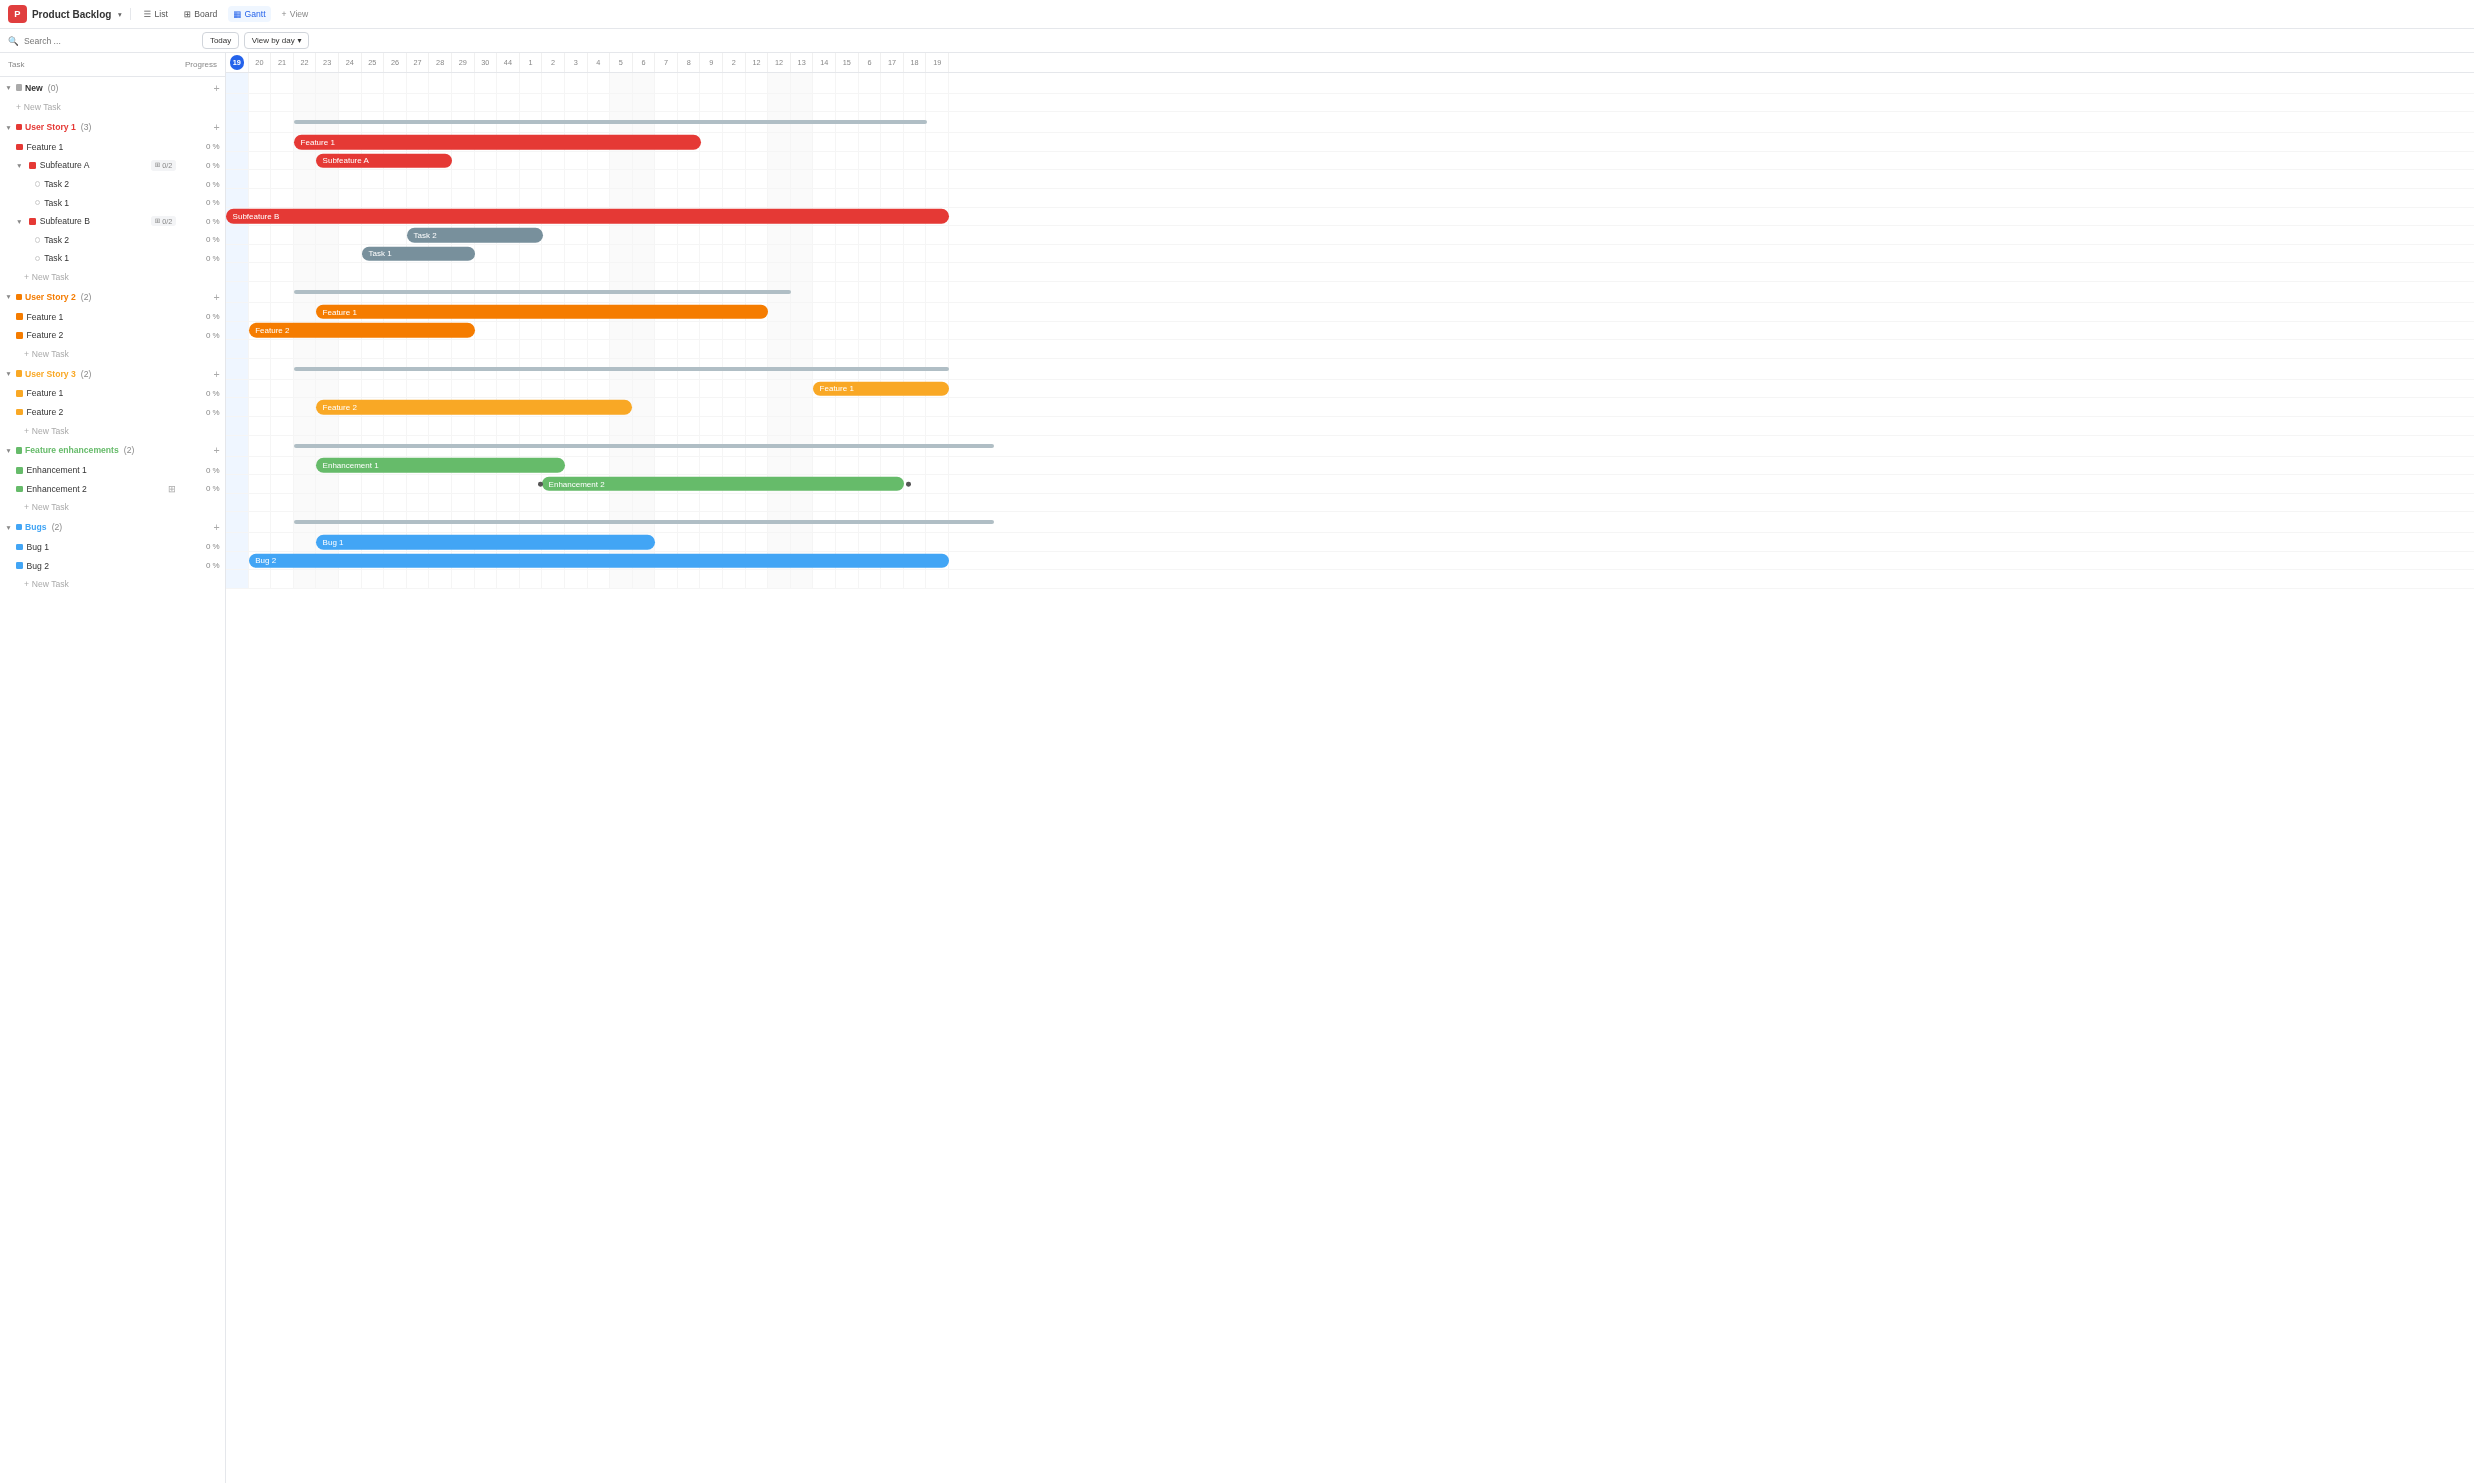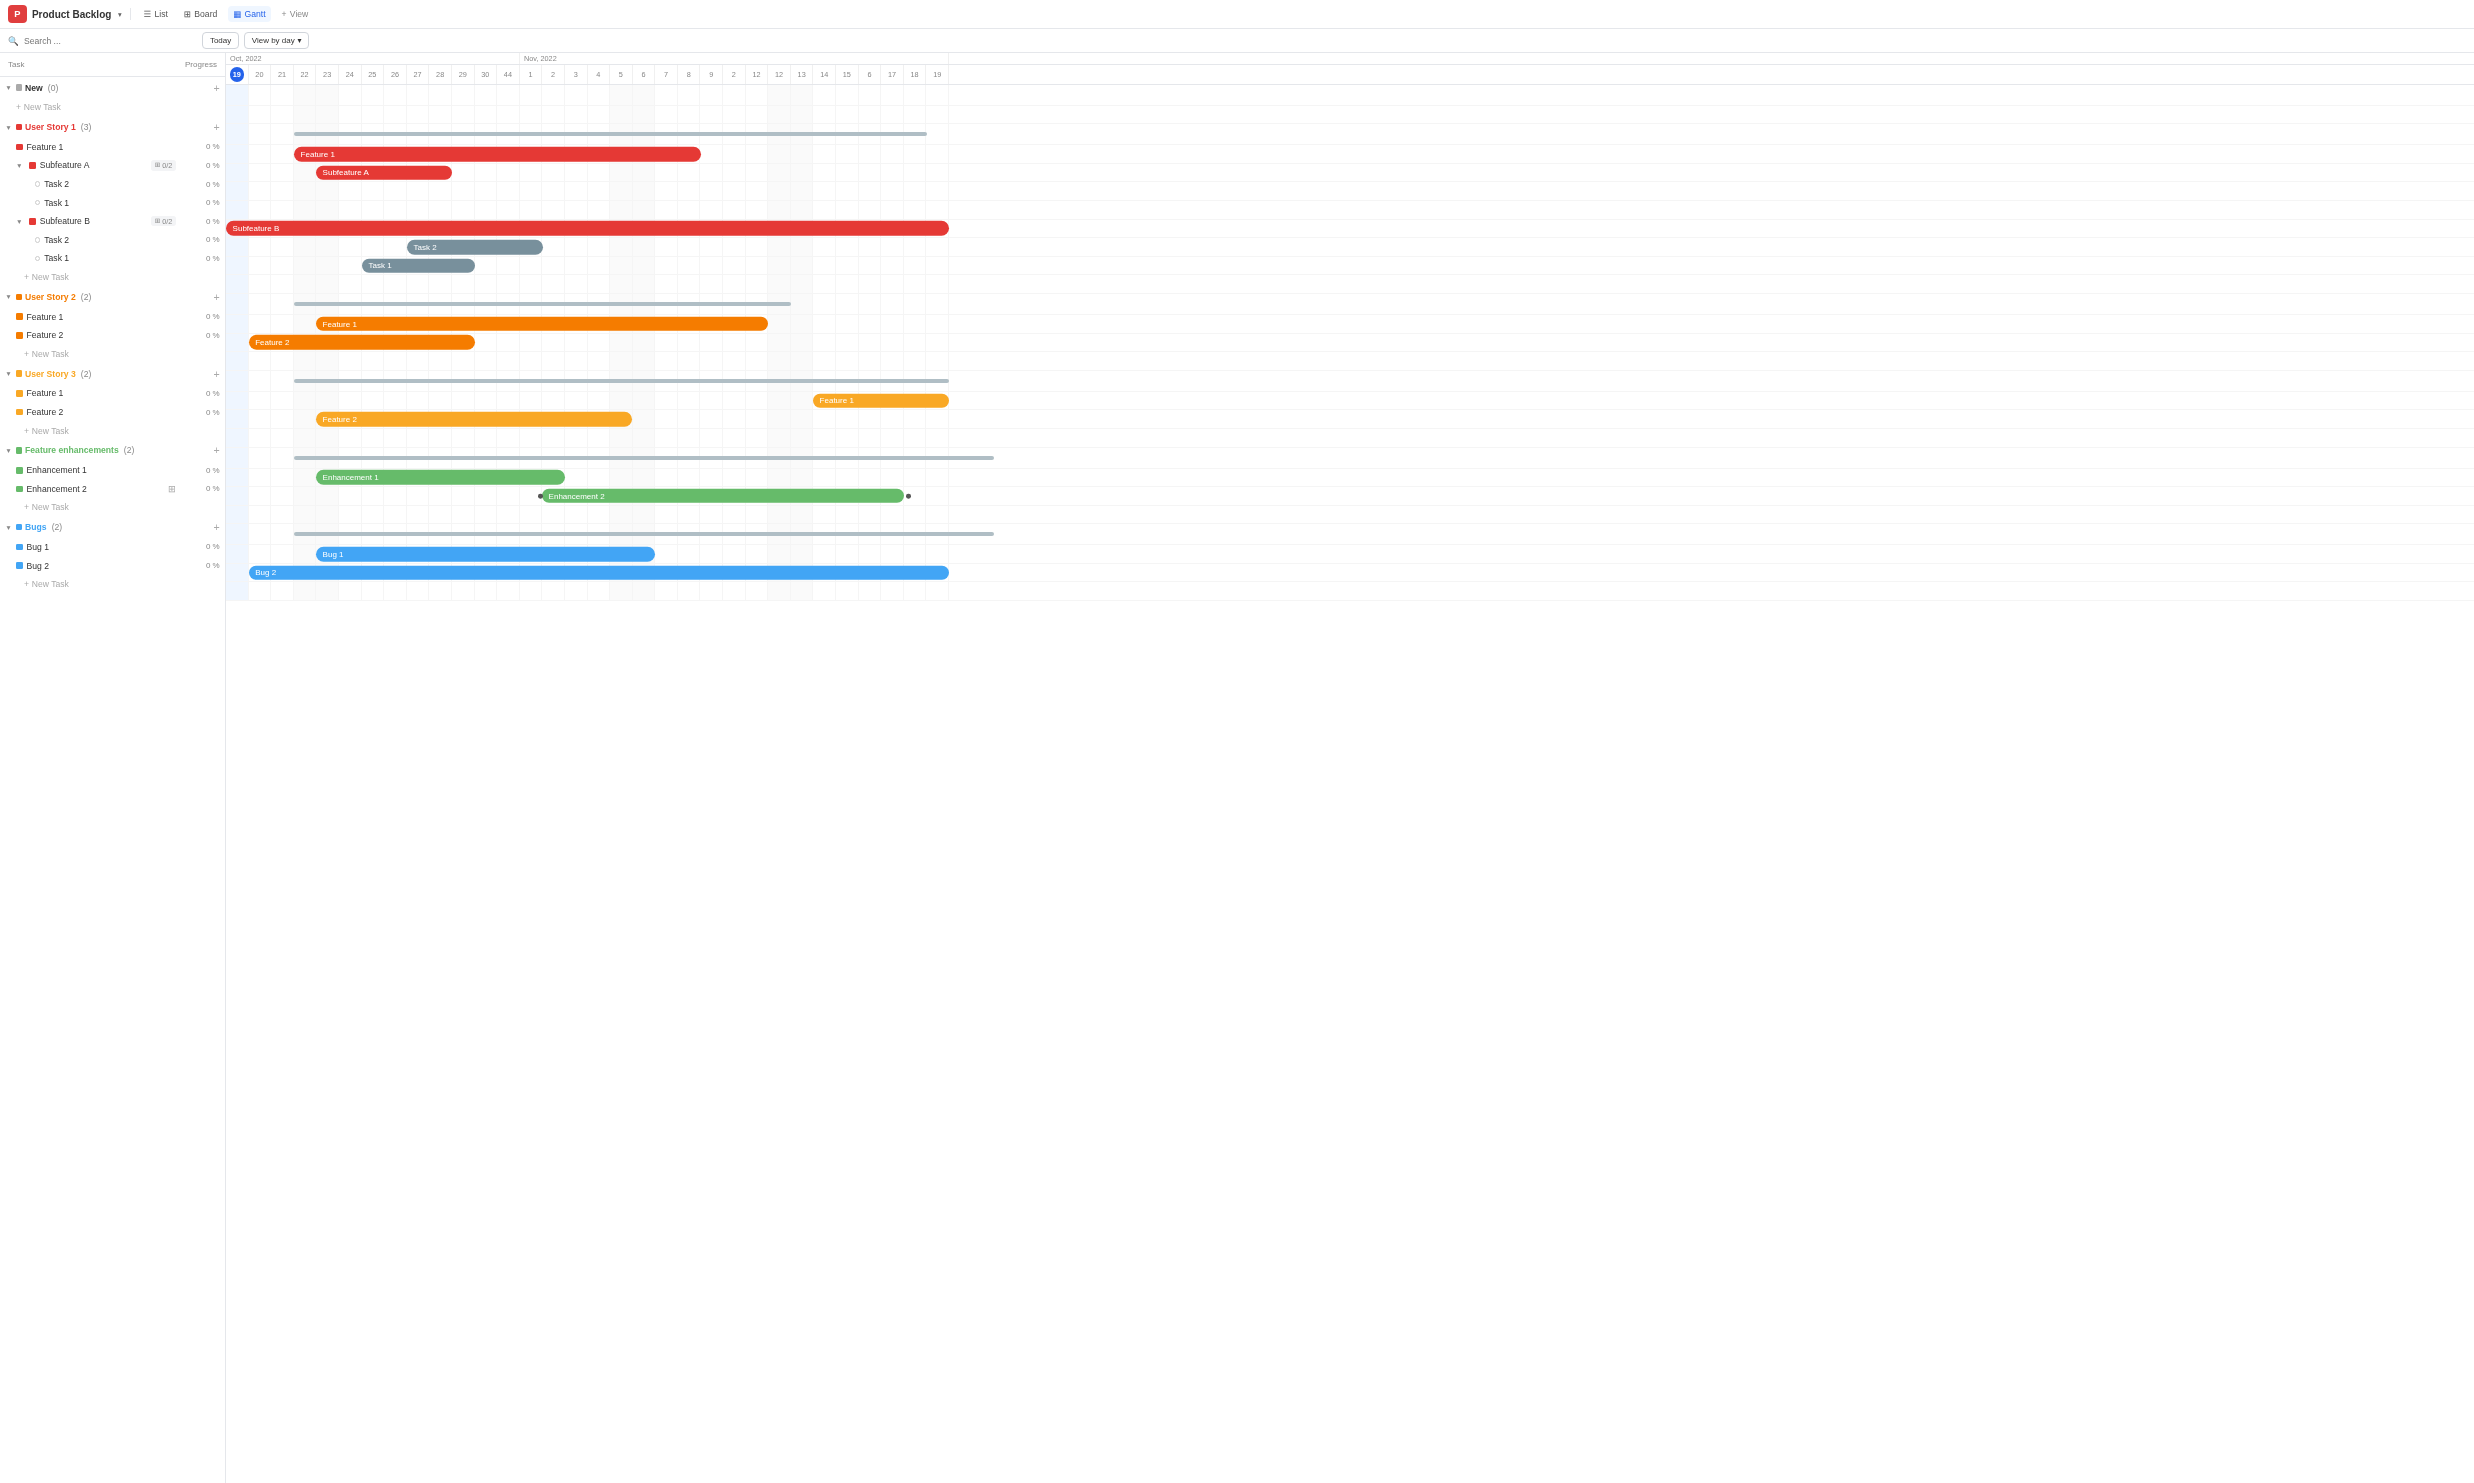--- a/index.html
+++ b/index.html
@@ -326,10 +326,6 @@
     <div class="gantt-inner" id="ganttInner">
 
       <div id="dateHeader" class="date-header">
-          <div class="month-row">
-            <div class="month-cell" style="width: 294px;">Oct, 2022</div>
-            <div class="month-cell" style="width: 429px;">Nov, 2022</div>
-          </div>
           <div class="day-row">
             <div style="width: 22.6px; display: flex; align-items: center; justify-content: center; font-size: 7.3px; color: rgb(136, 136, 136); border-right: 0.7px solid rgb(240, 240, 240); flex-shrink: 0; height: 18.6px;">
               <div style="background: rgb(37, 99, 235); color: rgb(255, 255, 255); border-radius: 50%; width: 14.6px; height: 14.6px; display: flex; align-items: center; justify-content: center; font-size: 7.3px; font-weight: 600;">19</div>

